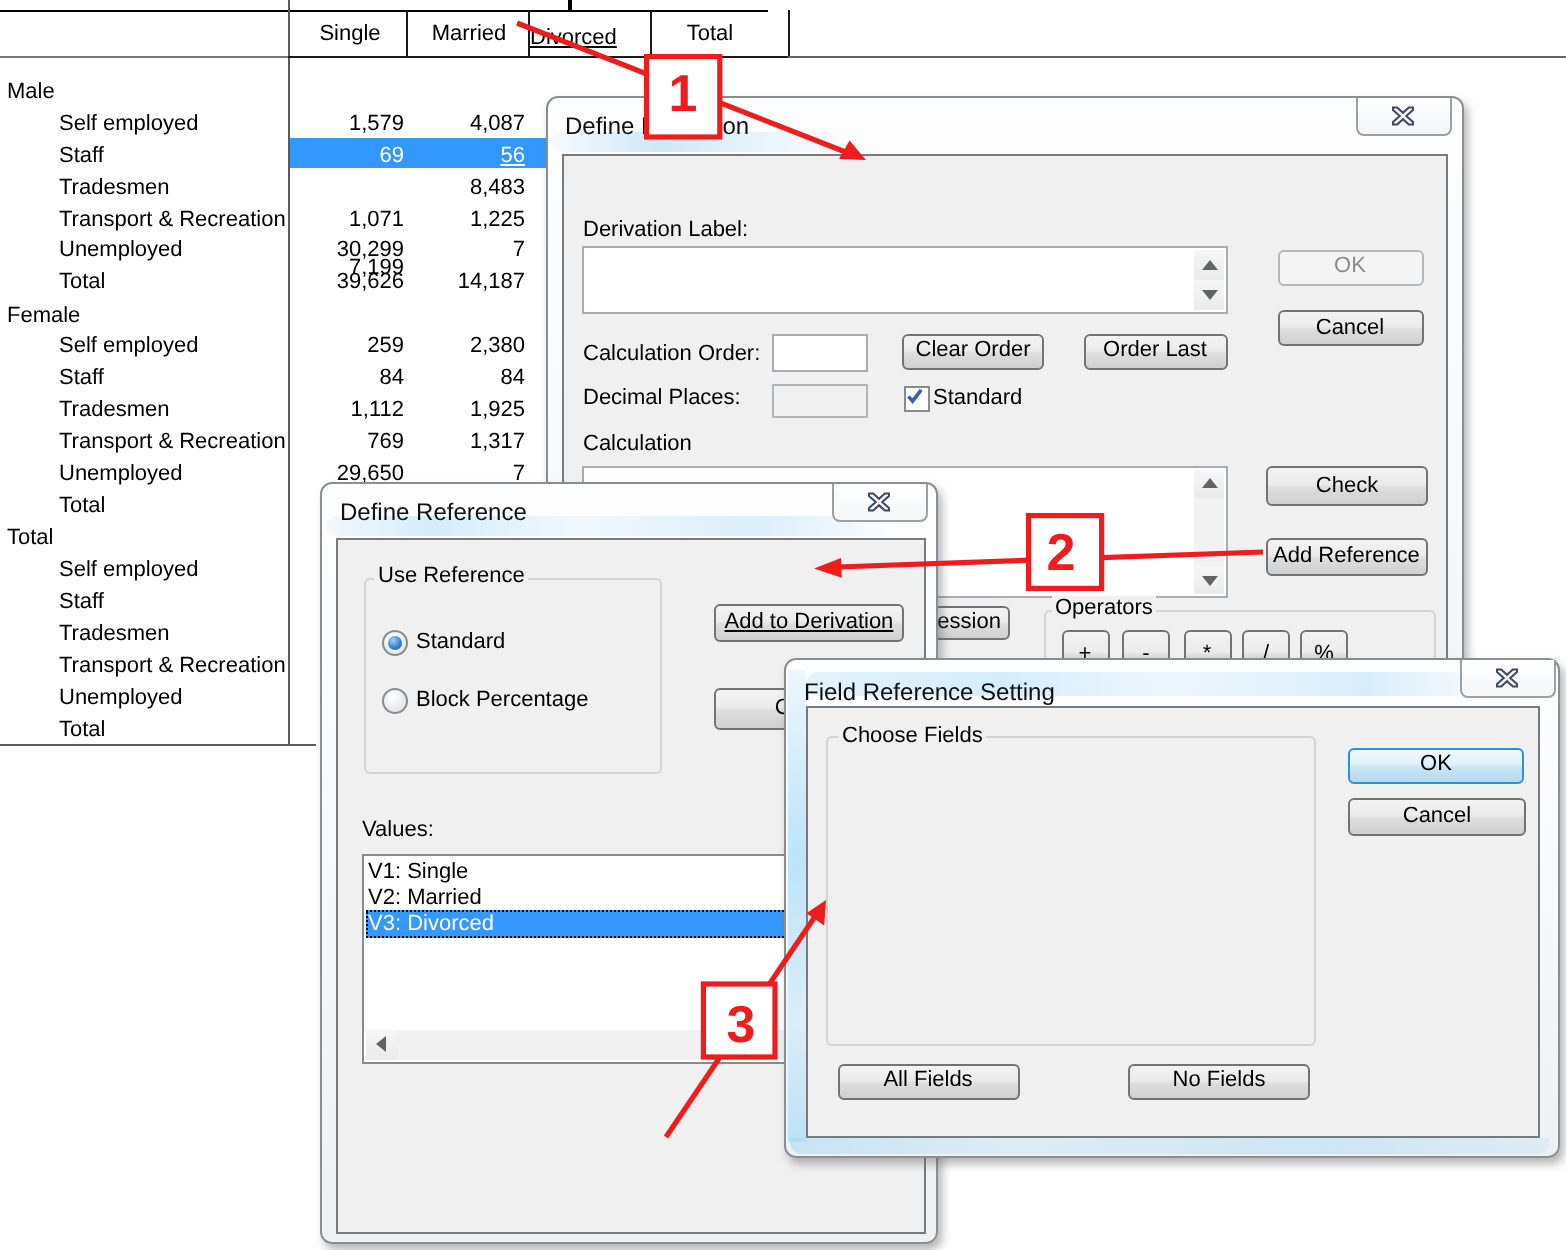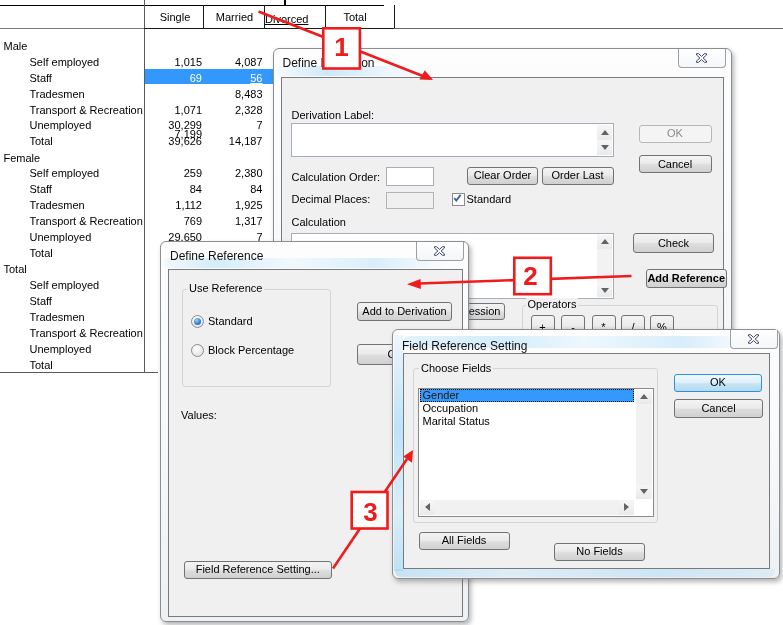--- a/index.html
+++ b/index.html
@@ -65,7 +65,7 @@
 <div class="t11 ab" style="left:29.5px;top:342.5px;">Unemployed</div>
 <div class="t11 ab" style="left:29.5px;top:358.5px;">Total</div>
 
-<div class="num ab" style="left:150px;top:55.5px;width:52px;">1,015</div>
+<div class="num ab" style="left:150px;top:55.5px;width:52px;">1,579</div>
 <div class="num ab" style="left:210px;top:55.5px;width:52.5px;">4,087</div>
 <div class="num ab" style="left:150px;top:71.5px;width:52px;color:#fff;">69</div>
 <div class="num ab" style="left:210px;top:71.5px;width:52.5px;color:#fff;text-decoration:underline;">56</div>

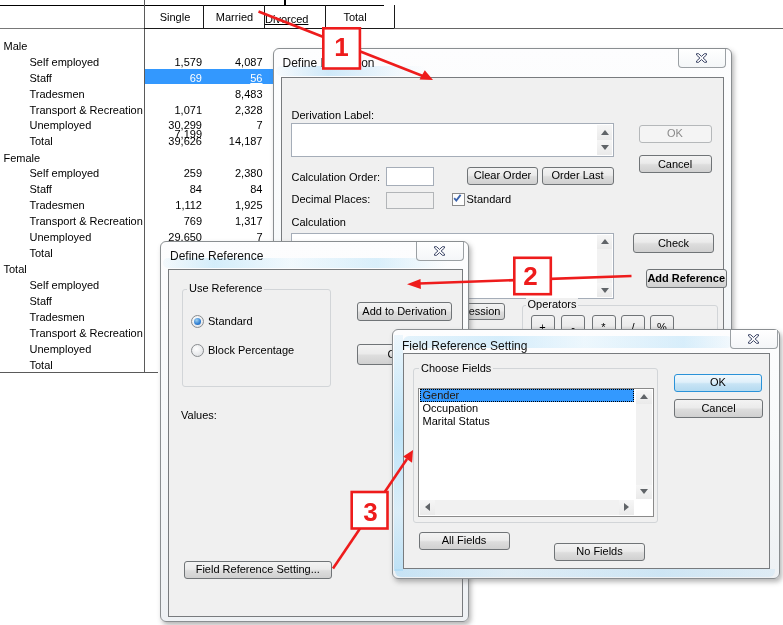--- a/index.html
+++ b/index.html
@@ -72,7 +72,7 @@
 <div class="num ab" style="left:150px;top:87.5px;width:52px;margin-top:40px;">7,199</div>
 <div class="num ab" style="left:210px;top:87.5px;width:52.5px;">8,483</div>
 <div class="num ab" style="left:150px;top:103.5px;width:52px;">1,071</div>
-<div class="num ab" style="left:210px;top:103.5px;width:52.5px;">2,328</div>
+<div class="num ab" style="left:210px;top:103.5px;width:52.5px;">1,225</div>
 <div class="num ab" style="left:150px;top:119px;width:52px;">30,299</div>
 <div class="num ab" style="left:210px;top:119px;width:52.5px;">7</div>
 <div class="num ab" style="left:150px;top:135px;width:52px;">39,626</div>

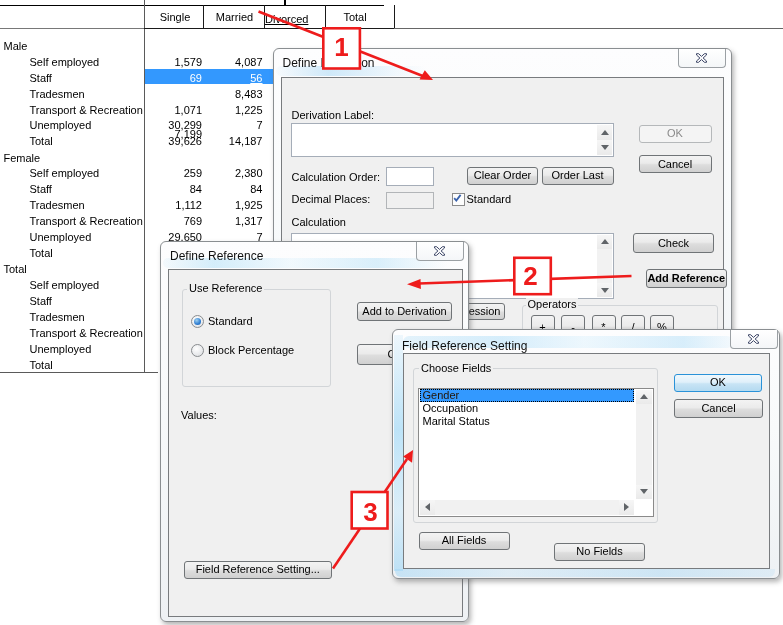--- a/index.html
+++ b/index.html
@@ -110,7 +110,7 @@
   <div class="btn" style="left:357px;top:77.5px;width:71px;height:16px;">Cancel</div>
   <div class="t11 ab" style="left:10px;top:93px;">Calculation Order:</div>
   <div class="tb" style="left:104.5px;top:89px;width:46px;height:17px;"></div>
-  <div class="btn" style="left:169.5px;top:89px;width:69px;height:16px;margin-left:16px;">Clear Order</div>
+  <div class="btn" style="left:169.5px;top:89px;width:69px;height:16px;">Clear Order</div>
   <div class="btn" style="left:260px;top:89px;width:70px;height:16px;">Order Last</div>
   <div class="t11 ab" style="left:10px;top:115.5px;">Decimal Places:</div>
   <div class="tb dis" style="left:104.5px;top:114px;width:46px;height:15px;"></div>

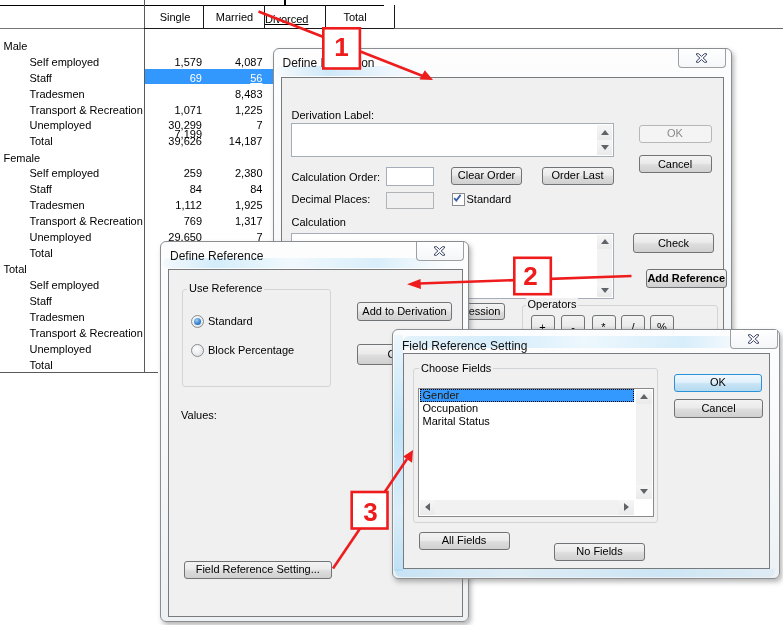--- a/index.html
+++ b/index.html
@@ -131,7 +131,7 @@
         </div>
   </div>
   <div class="btn" style="left:351.5px;top:155.5px;width:79px;height:18px;">Check</div>
-  <div class="btn" style="left:364px;top:191px;width:79.5px;height:17.5px;font-weight:bold;">Add Reference</div>
+  <div class="btn" style="left:351px;top:191px;width:79.5px;height:17.5px;">Add Reference</div>
   <div class="btn" style="left:160.5px;top:225.5px;width:60.5px;height:15px;">Expression</div>
   <div class="gb" style="left:240.5px;top:227.5px;width:194px;height:150px;"></div>
   <div class="gbl" style="left:244px;top:220.5px;">Operators</div>

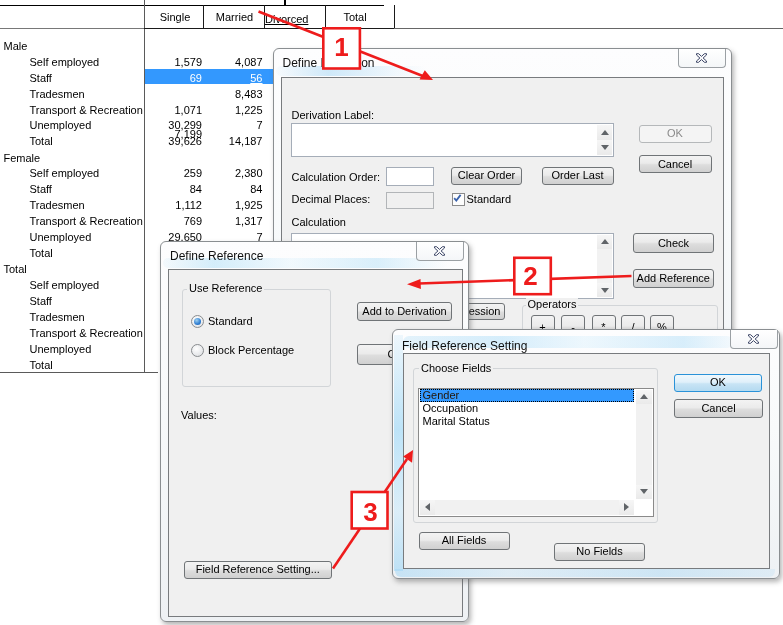--- a/index.html
+++ b/index.html
@@ -159,7 +159,7 @@
   <div class="t11 ab" style="left:39px;top:45px;">Standard</div>
   <div class="ab" style="left:22px;top:74.5px;width:11px;height:11px;border:1px solid #898c8f;border-radius:50%;background:radial-gradient(circle at 40% 35%,#ffffff,#d8dbde);"></div>
   <div class="t11 ab" style="left:39px;top:74.5px;">Block Percentage</div>
-  <div class="btn" style="left:188px;top:32.5px;width:93px;height:16.5px;">Add to Derivation</div>
+  <div class="btn" style="left:188px;top:32.5px;width:93px;height:16.5px;text-decoration:underline;">Add to Derivation</div>
   <div class="btn" style="left:188px;top:74.5px;width:93px;height:18.5px;">Cancel</div>
   <div class="t11 ab" style="left:12px;top:139.5px;">Values:</div>
   <div class="btn" style="left:14.5px;top:291px;width:146.5px;height:16.5px;">Field Reference Setting...</div>

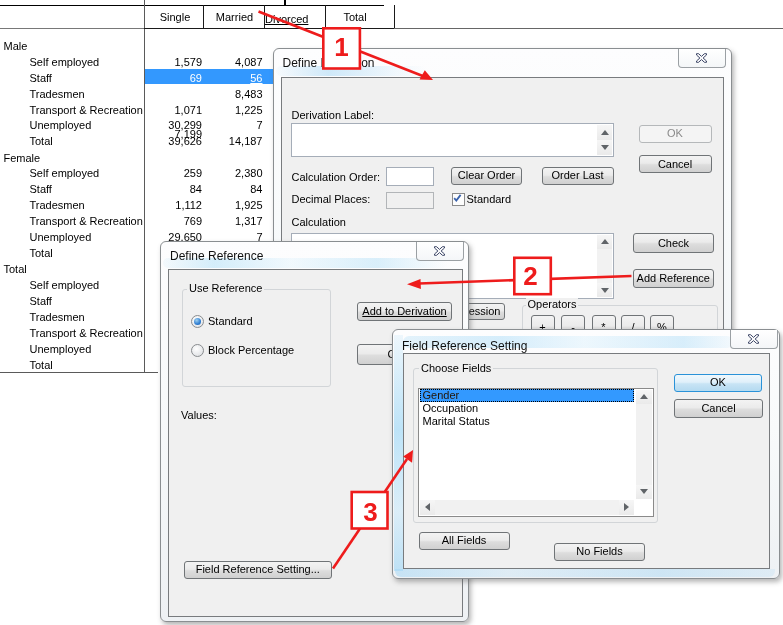--- a/index.html
+++ b/index.html
@@ -178,28 +178,6 @@
  <div class="client" style="left:10px;top:23px;width:365px;height:214px;">
   <div class="gb" style="left:9px;top:14px;width:243px;height:152.5px;"></div>
   <div class="gbl" style="left:15px;top:7.5px;">Choose Fields</div>
-  <div class="lbx" style="left:14px;top:33.5px;width:234px;height:127px;">
-    <div class="sel" style="left:0.5px;top:0px;width:214px;height:13.5px;"></div>
-    <div class="t11 ab" style="left:3.5px;top:0px;color:#241506;">Gender</div>
-    <div class="t11 ab" style="left:3.5px;top:13px;">Occupation</div>
-    <div class="t11 ab" style="left:3.5px;top:26px;">Marital Status</div>
-    <div class="ab" style="right:1px;top:1px;width:16px;height:109px;background:#f1f1f1;">
-      <div class="sbtn" style="left:0;top:0;width:16px;height:14px;">
-            <span class="arr" style="border-left:4.5px solid transparent;border-right:4.5px solid transparent;border-bottom:5px solid #606468;"></span>
-          </div>
-      <div class="sbtn" style="left:0;bottom:0;width:16px;height:14px;">
-            <span class="arr" style="border-left:4.5px solid transparent;border-right:4.5px solid transparent;border-top:5px solid #606468;"></span>
-          </div>
-    </div>
-    <div class="ab" style="left:1px;bottom:1px;width:213.5px;height:14.5px;background:#f1f1f1;">
-      <div class="sbtn" style="left:0;top:0;width:15px;height:14.5px;">
-            <span class="arr" style="border-top:4.5px solid transparent;border-bottom:4.5px solid transparent;border-right:5px solid #606468;"></span>
-          </div>
-      <div class="sbtn" style="right:0;top:0;width:15px;height:14.5px;">
-            <span class="arr" style="border-top:4.5px solid transparent;border-bottom:4.5px solid transparent;border-left:5px solid #606468;"></span>
-          </div>
-    </div>
-  </div>
   <div class="btn" style="left:270px;top:19.5px;width:86px;height:16.5px;border-color:#2a92d8;background:linear-gradient(180deg,#f0f8fd 0%,#e0f0fa 45%,#c8e4f5 55%,#b4daf0 100%);">OK</div>
   <div class="btn" style="left:270px;top:44.5px;width:87px;height:17px;">Cancel</div>
   <div class="btn" style="left:14.5px;top:177.5px;width:89px;height:16px;">All Fields</div>

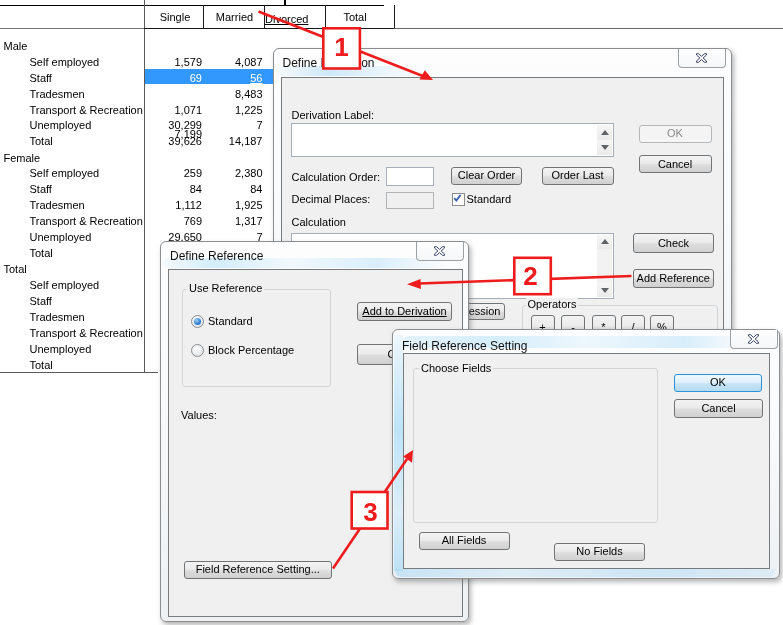--- a/index.html
+++ b/index.html
@@ -162,6 +162,17 @@
   <div class="btn" style="left:188px;top:32.5px;width:93px;height:16.5px;text-decoration:underline;">Add to Derivation</div>
   <div class="btn" style="left:188px;top:74.5px;width:93px;height:18.5px;">Cancel</div>
   <div class="t11 ab" style="left:12px;top:139.5px;">Values:</div>
+  <div class="lbx" style="left:11.5px;top:157px;width:277px;height:103px;">
+    <div class="t11 ab" style="left:2.5px;top:2px;">V1: Single</div>
+    <div class="t11 ab" style="left:2.5px;top:15px;">V2: Married</div>
+    <div class="sel" style="left:1px;top:27.5px;width:275px;height:13.5px;"></div>
+    <div class="t11 ab" style="left:2.5px;top:28px;color:#fff;">V3: Divorced</div>
+    <div class="ab" style="left:1px;bottom:1px;width:275px;height:14.5px;background:#f1f1f1;">
+      <div class="sbtn" style="left:0;top:0;width:16px;height:14.5px;">
+            <span class="arr" style="border-top:4.5px solid transparent;border-bottom:4.5px solid transparent;border-right:5px solid #606468;"></span>
+          </div>
+    </div>
+  </div>
   <div class="btn" style="left:14.5px;top:291px;width:146.5px;height:16.5px;">Field Reference Setting...</div>
  </div>
 </div>

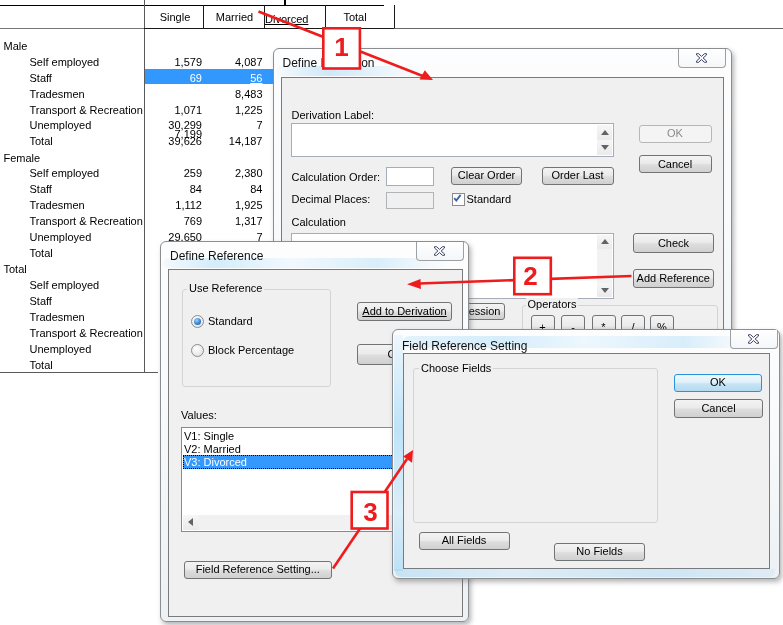--- a/index.html
+++ b/index.html
@@ -192,7 +192,7 @@
   <div class="btn" style="left:270px;top:19.5px;width:86px;height:16.5px;border-color:#2a92d8;background:linear-gradient(180deg,#f0f8fd 0%,#e0f0fa 45%,#c8e4f5 55%,#b4daf0 100%);">OK</div>
   <div class="btn" style="left:270px;top:44.5px;width:87px;height:17px;">Cancel</div>
   <div class="btn" style="left:14.5px;top:177.5px;width:89px;height:16px;">All Fields</div>
-  <div class="btn" style="left:150px;top:177.5px;width:89px;height:16px;margin-top:11px;">No Fields</div>
+  <div class="btn" style="left:160px;top:177.5px;width:89px;height:16px;">No Fields</div>
  </div>
 </div>
 <svg id="anno" style="position:absolute;left:0;top:0;" width="783" height="625" viewBox="0 0 783 625">

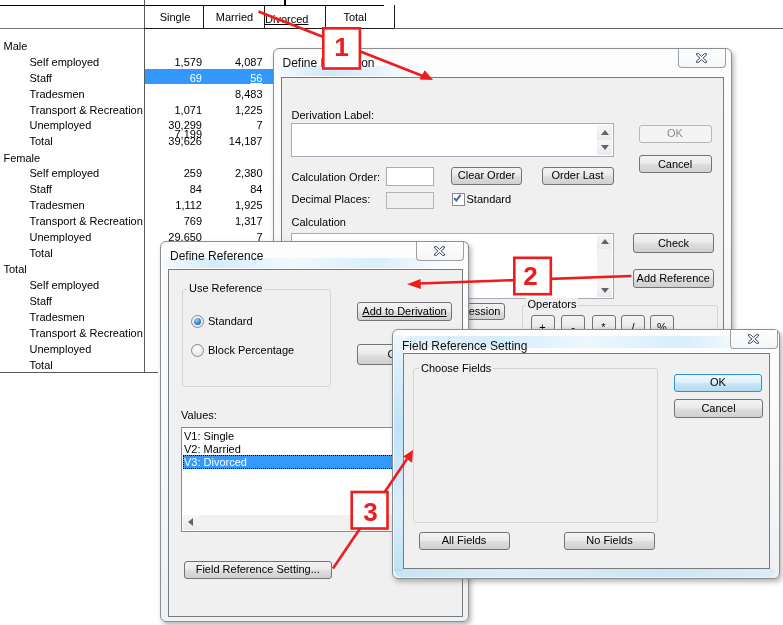--- a/index.html
+++ b/index.html
@@ -173,7 +173,6 @@
           </div>
     </div>
   </div>
-  <div class="btn" style="left:14.5px;top:291px;width:146.5px;height:16.5px;">Field Reference Setting...</div>
  </div>
 </div>
 <div id="frs" class="dlg" style="left:392px;top:329px;width:386px;height:248px;">

